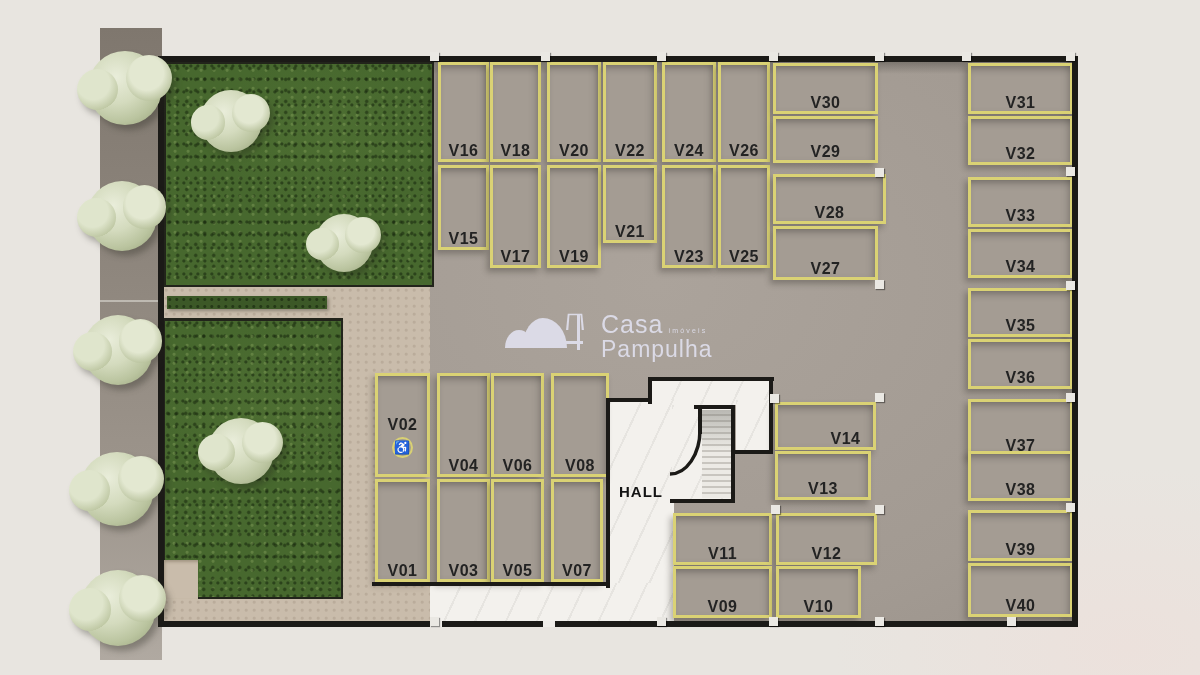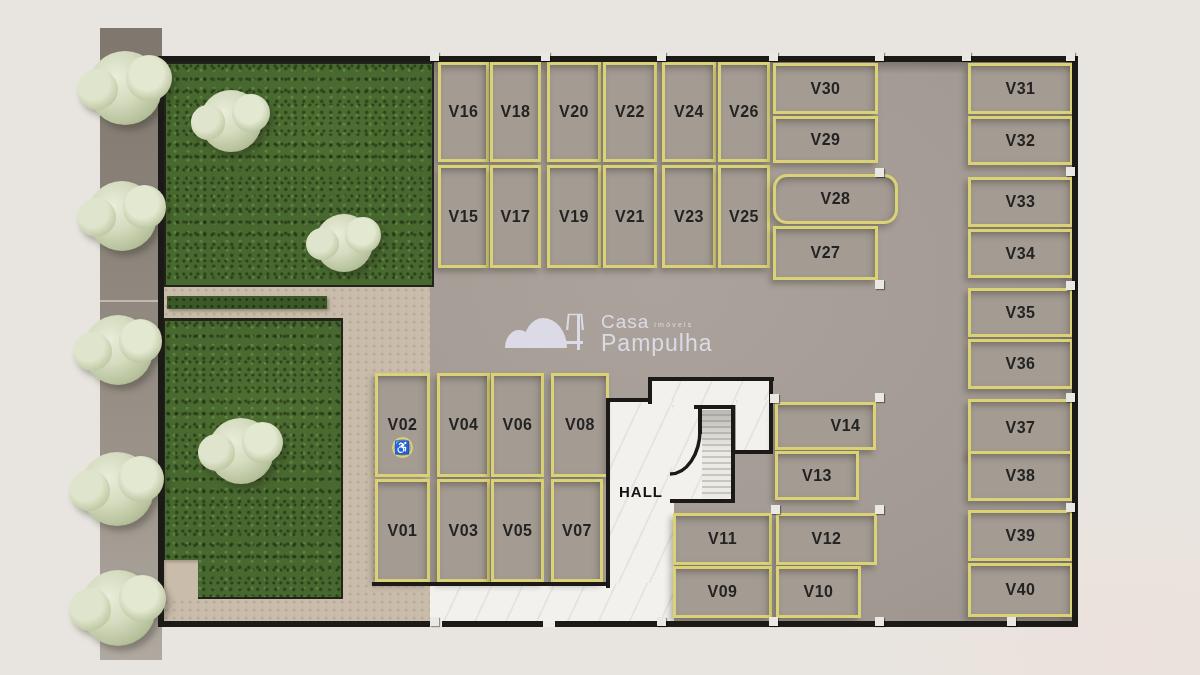--- a/index.html
+++ b/index.html
@@ -78,7 +78,7 @@
     box-shadow:-3px 4px 6px rgba(35,33,28,.30),
       inset 0 7px 9px -5px rgba(0,0,0,.32),
       inset -6px 0 8px -5px rgba(0,0,0,.22);
-    display:flex;flex-direction:column;align-items:center;justify-content:center;
+    display:flex;flex-direction:column;align-items:center;justify-content:flex-end;
   }
   .stall-label{font-weight:bold;font-size:16px;line-height:1;color:#232323;letter-spacing:.5px;}
   .stall.accessible{justify-content:center;padding-top:24px;}

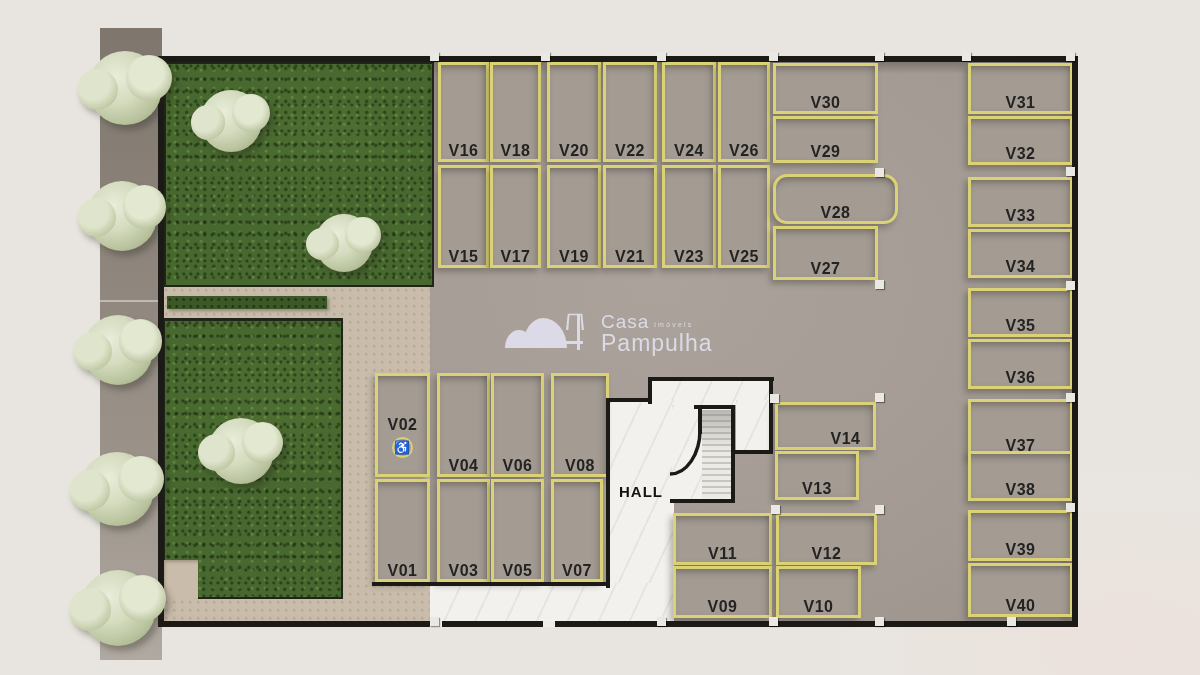--- a/index.html
+++ b/index.html
@@ -198,7 +198,7 @@
       <div class="stall" style="left: 773px; top: 116px; width: 105px; height: 47px;">
         <span class="stall-label">V29</span>
       </div>
-      <div class="stall" style="left: 773px; top: 174px; width: 125px; height: 50px; border-radius: 14px;">
+      <div class="stall" style="left: 773px; top: 174px; width: 113px; height: 50px;">
         <span class="stall-label">V28</span>
       </div>
       <div class="stall" style="left: 773px; top: 226px; width: 105px; height: 54px;">

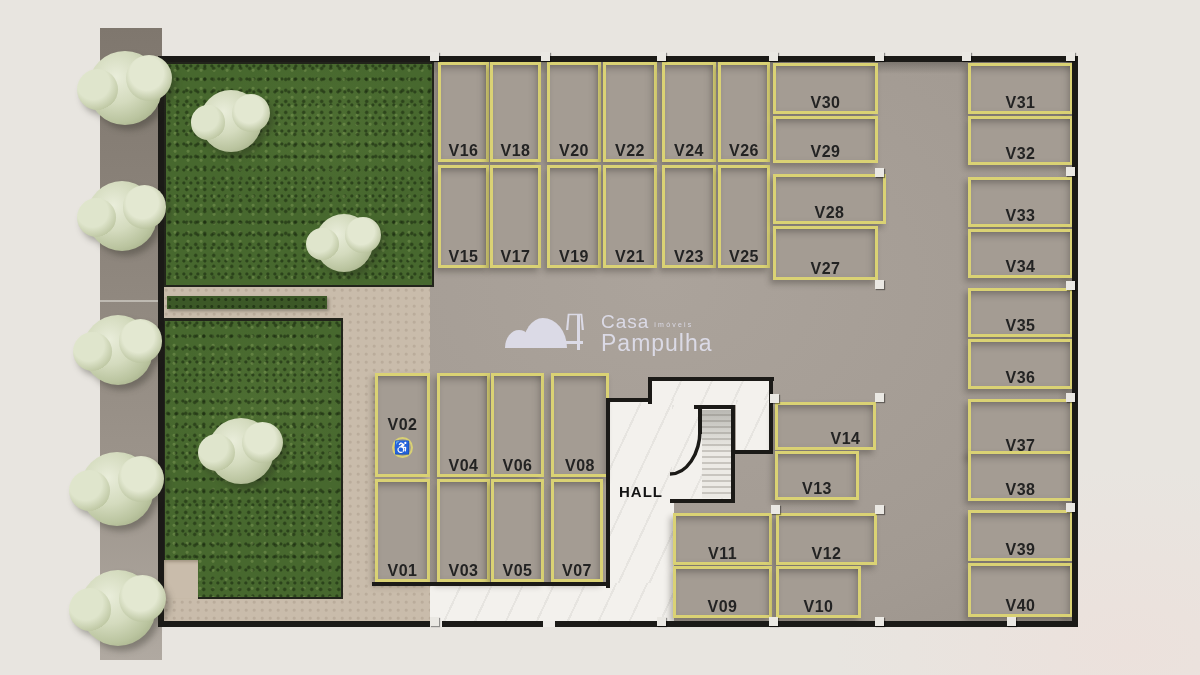--- a/index.html
+++ b/index.html
@@ -162,7 +162,7 @@
       <div class="stall" style="left: 490px; top: 62px; width: 51px; height: 100px;">
         <span class="stall-label">V18</span>
       </div>
-      <div class="stall" style="left: 438px; top: 165px; width: 51px; height: 103px;">
+      <div class="stall" style="left: 438px; top: 165px; width: 51px; height: 85px;">
         <span class="stall-label">V15</span>
       </div>
       <div class="stall" style="left: 490px; top: 165px; width: 51px; height: 103px;">

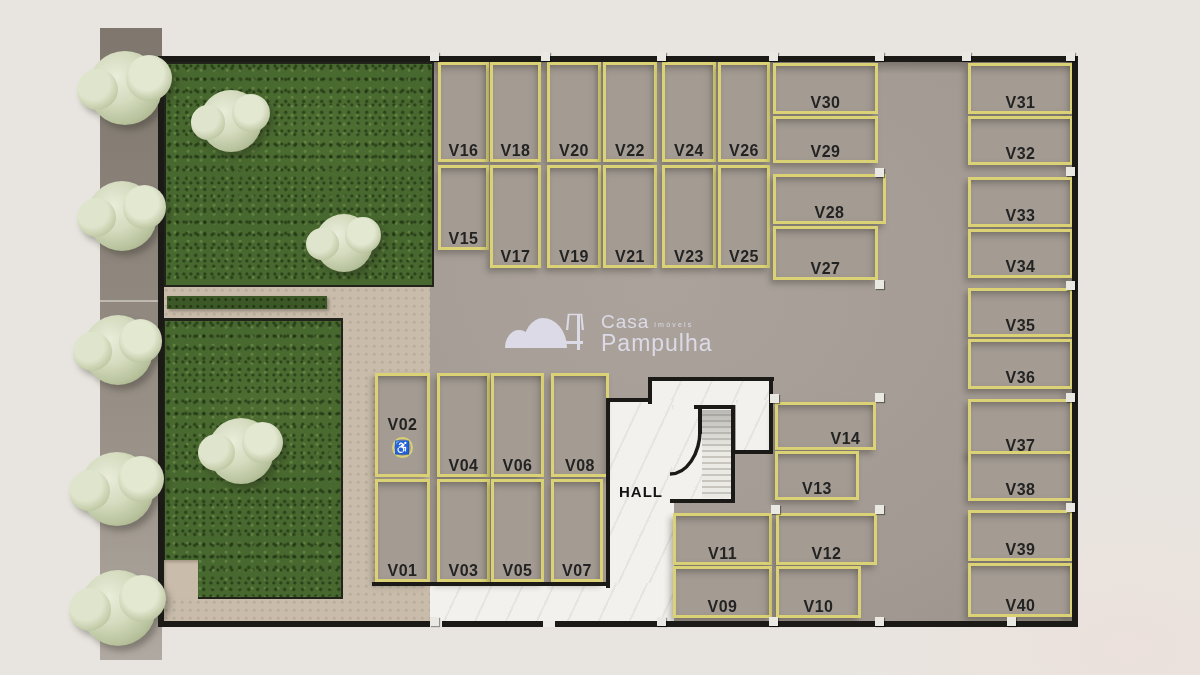--- a/index.html
+++ b/index.html
@@ -177,7 +177,7 @@
       <div class="stall" style="left: 547px; top: 165px; width: 54px; height: 103px;">
         <span class="stall-label">V19</span>
       </div>
-      <div class="stall" style="left: 603px; top: 165px; width: 54px; height: 103px;">
+      <div class="stall" style="left: 603px; top: 165px; width: 54px; height: 78px;">
         <span class="stall-label">V21</span>
       </div>
       <div class="stall" style="left: 662px; top: 62px; width: 54px; height: 100px;">

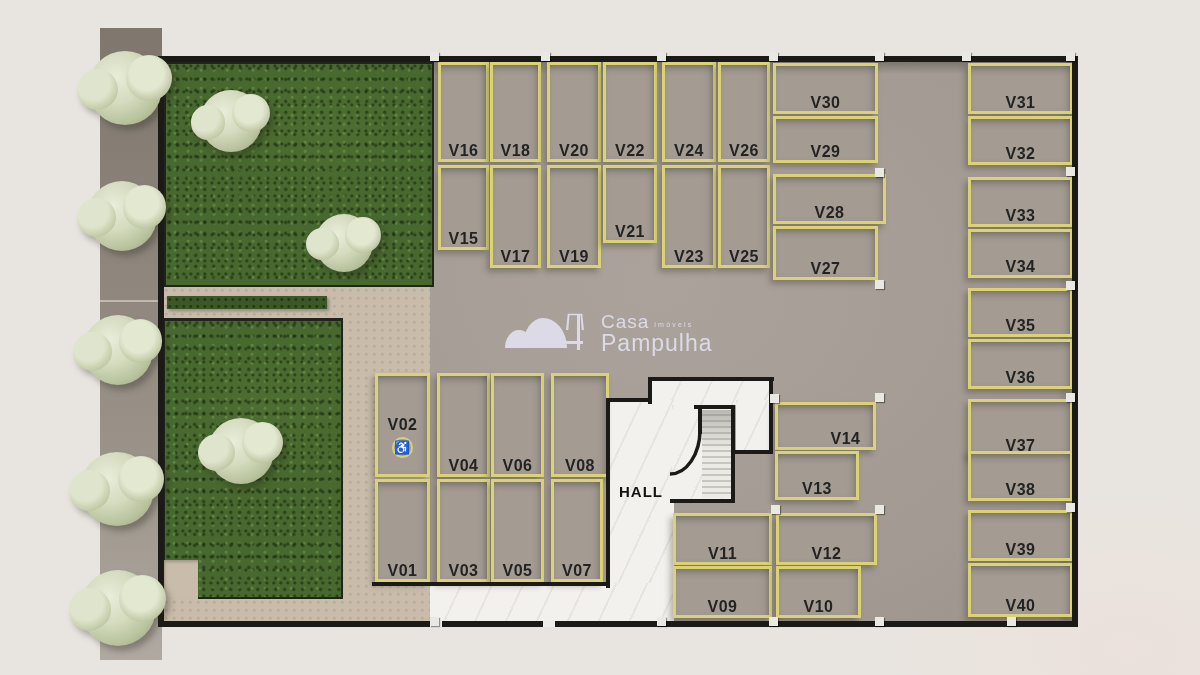--- a/index.html
+++ b/index.html
@@ -102,7 +102,7 @@
     border-top-width:2.5px;border-bottom:none;transform:perspective(40px) rotateX(28deg);}
   .logo-text{margin-left:10px;margin-top:2px;font-weight:300;line-height:1.0;}
   .logo-row1{display:flex;align-items:flex-end;}
-  .brand{font-size:19px;letter-spacing:1px;}
+  .brand{font-size:25px;letter-spacing:1px;}
   .brand-sub{font-size:7px;letter-spacing:2.2px;margin-left:5px;margin-bottom:3px;}
   .brand2{font-size:23px;letter-spacing:1px;margin-top:1px;}
 </style>

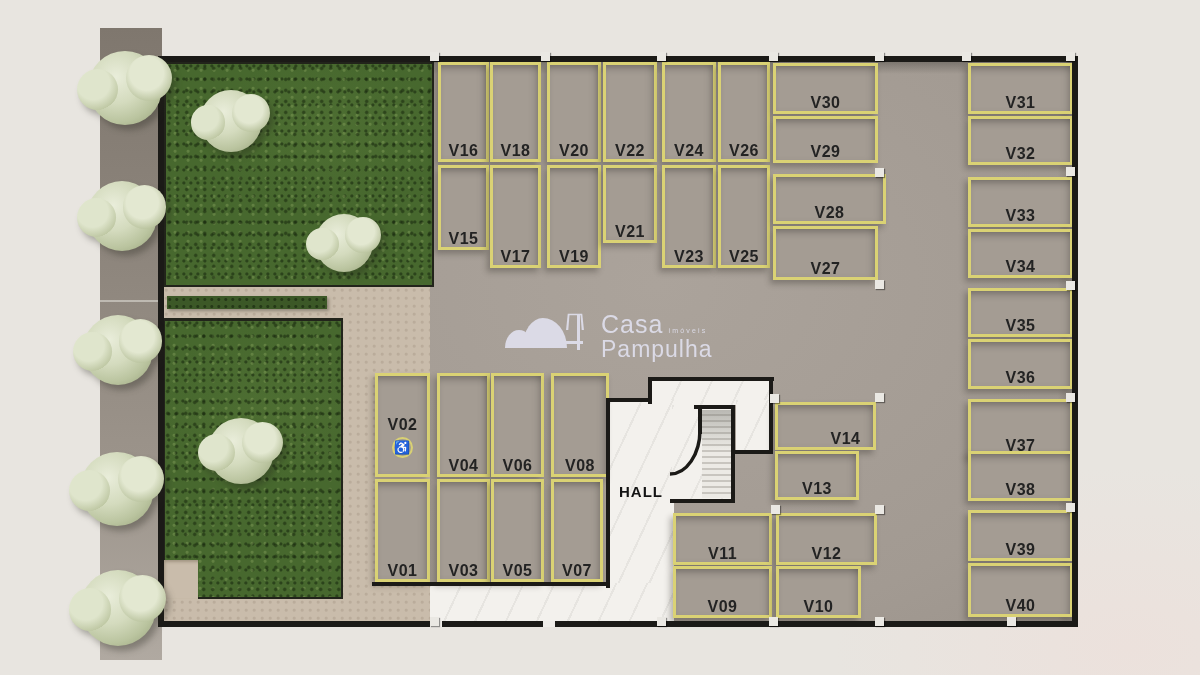--- a/index.html
+++ b/index.html
@@ -262,7 +262,7 @@
       <div class="stall" style="left: 775px; top: 402px; width: 101px; height: 48px; padding-left: 40px;">
         <span class="stall-label">V14</span>
       </div>
-      <div class="stall" style="left: 775px; top: 451px; width: 84px; height: 49px;">
+      <div class="stall" style="left: 775px; top: 451px; width: 96px; height: 49px;">
         <span class="stall-label">V13</span>
       </div>
       <div class="stall" style="left: 673px; top: 513px; width: 99px; height: 52px;">

